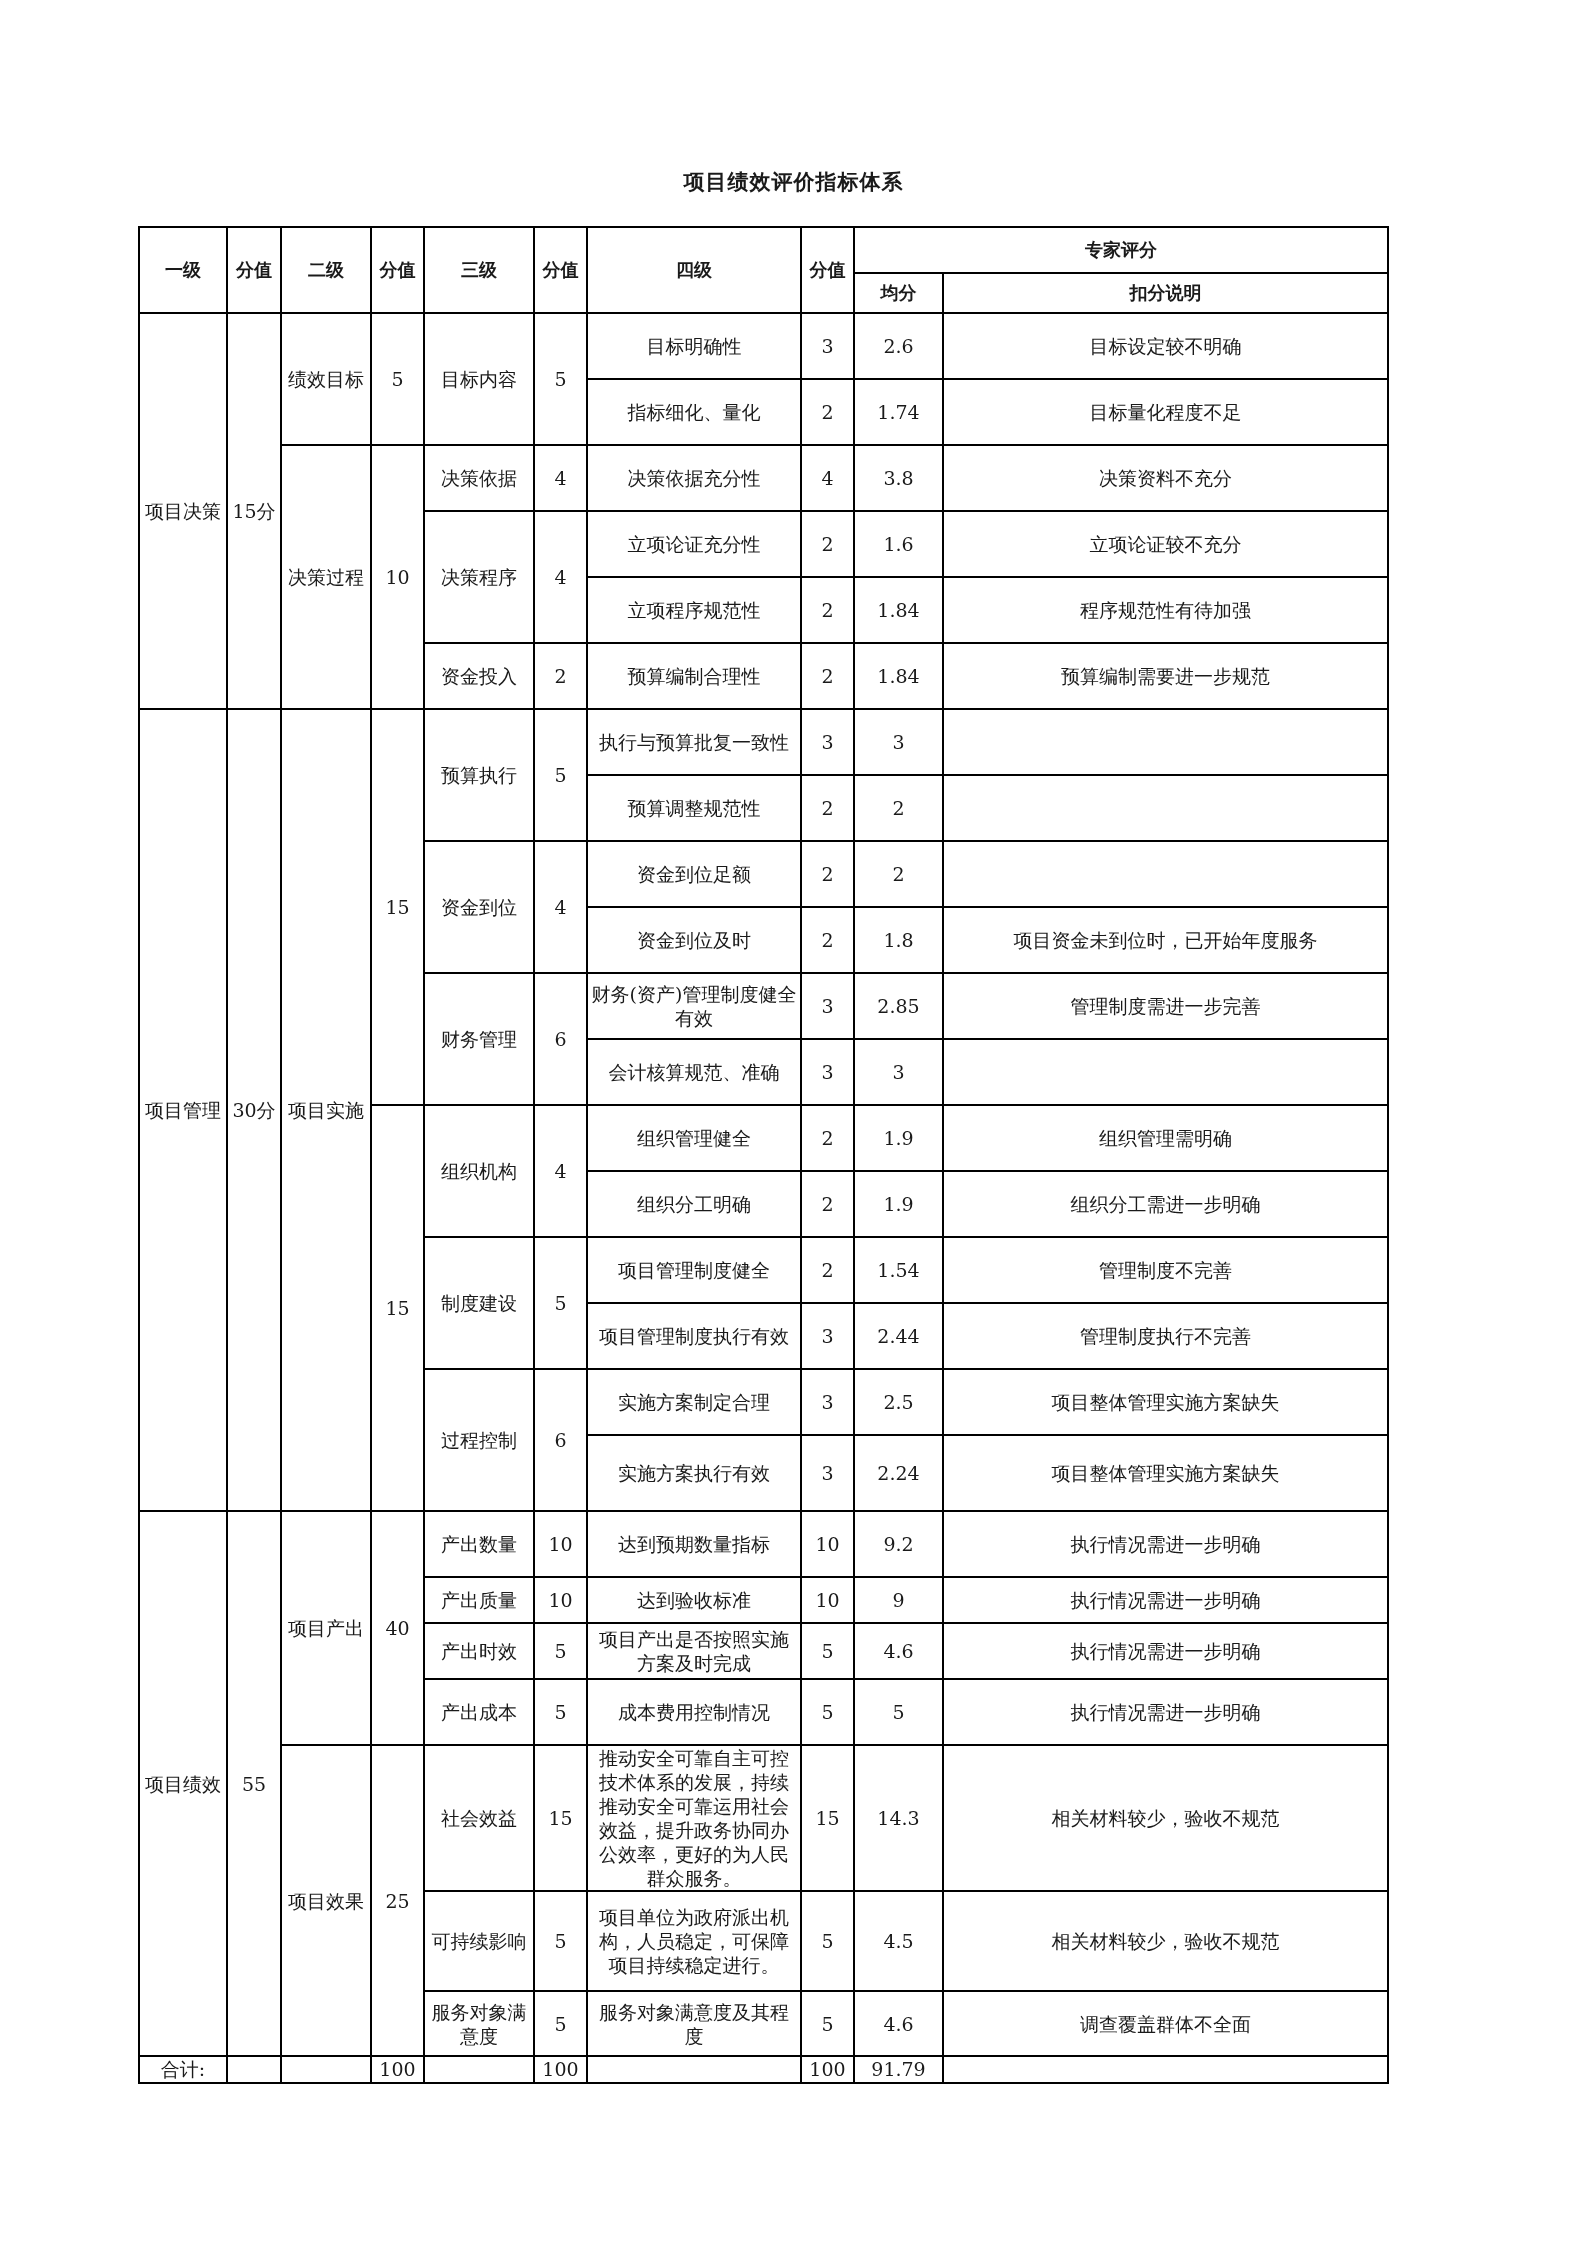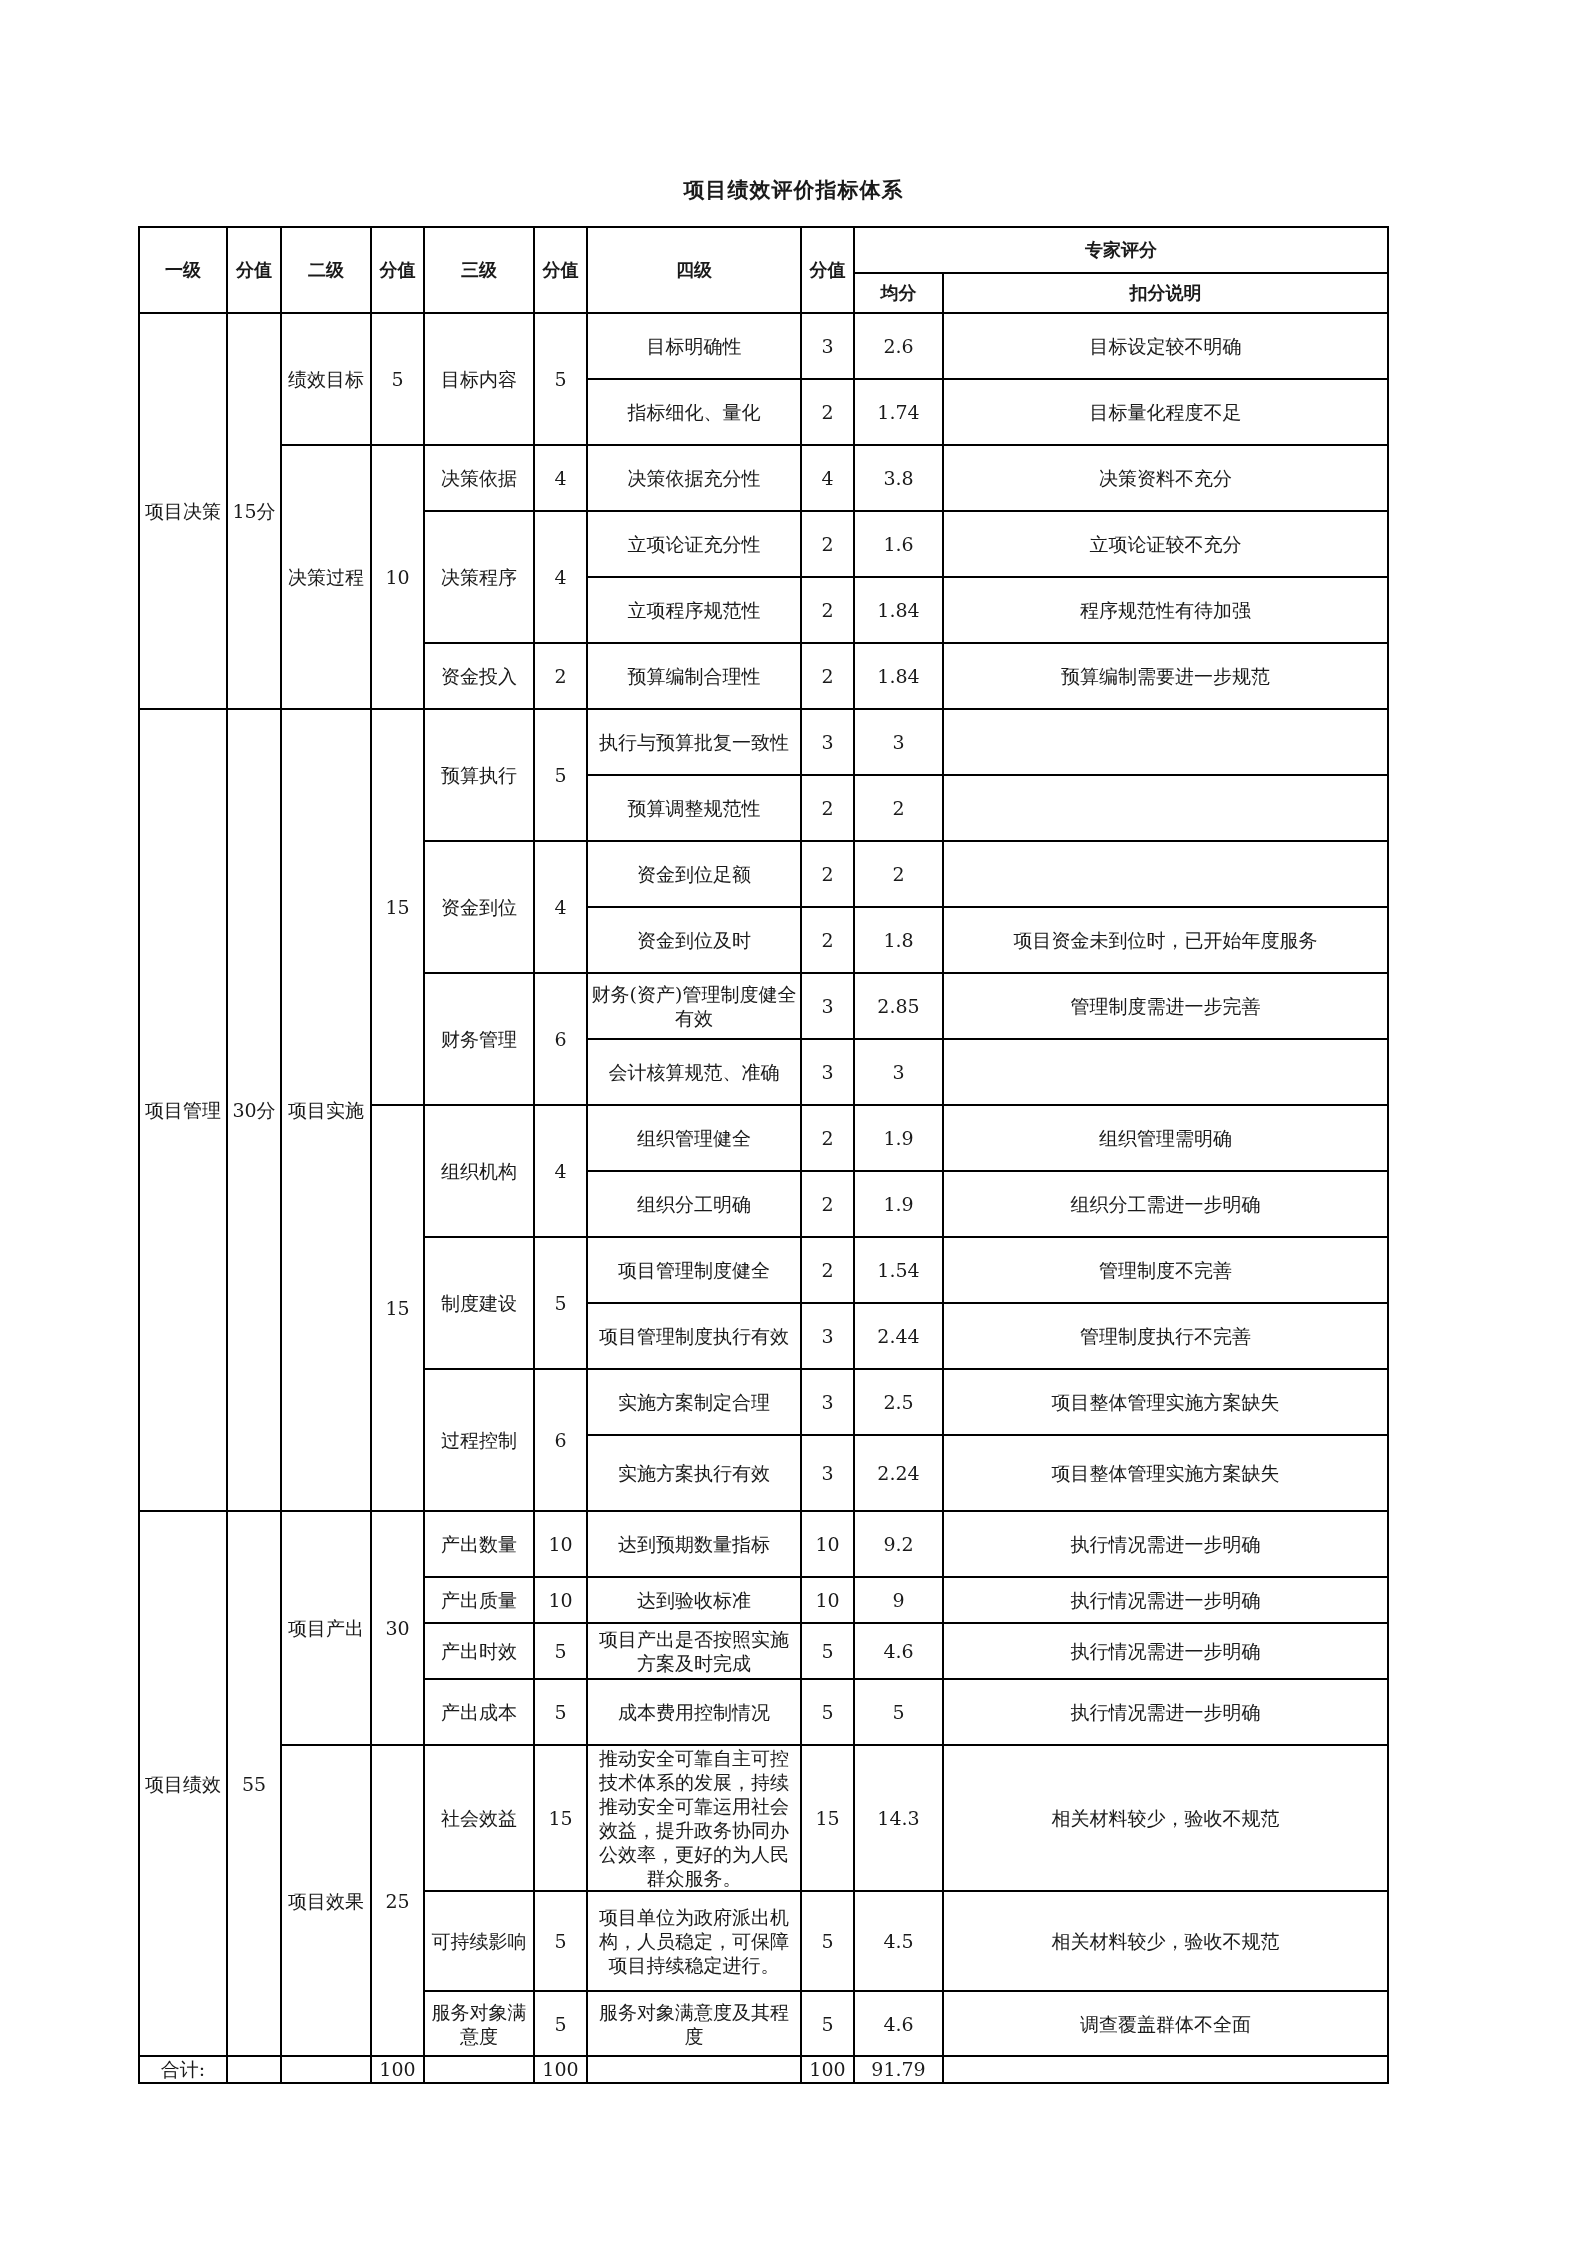--- a/index.html
+++ b/index.html
@@ -4,7 +4,7 @@
 <style>
   html, body { margin:0; padding:0; background:#ffffff; }
   body { width:1587px; height:2244px; position:relative; font-family:"DejaVu Serif","Liberation Serif",serif; color:#1a1a1a; }
-  .title { position:absolute; left:0; width:1587px; top:176px; text-align:center; font-family:"DejaVu Sans","Liberation Sans",sans-serif; font-weight:bold; font-size:21px; letter-spacing:1px; }
+  .title { position:absolute; left:0; width:1587px; top:168px; text-align:center; font-family:"DejaVu Sans","Liberation Sans",sans-serif; font-weight:bold; font-size:21px; letter-spacing:1px; }
   table.grid { position:absolute; left:138px; top:226px; border-collapse:collapse; table-layout:fixed; }
   table.grid td, table.grid th { border:2px solid #000; padding:0 2px; text-align:center; vertical-align:middle; font-size:19px; line-height:24px; overflow:hidden; }
   table.grid th { font-family:"DejaVu Sans","Liberation Sans",sans-serif; font-weight:bold; font-size:18px; }

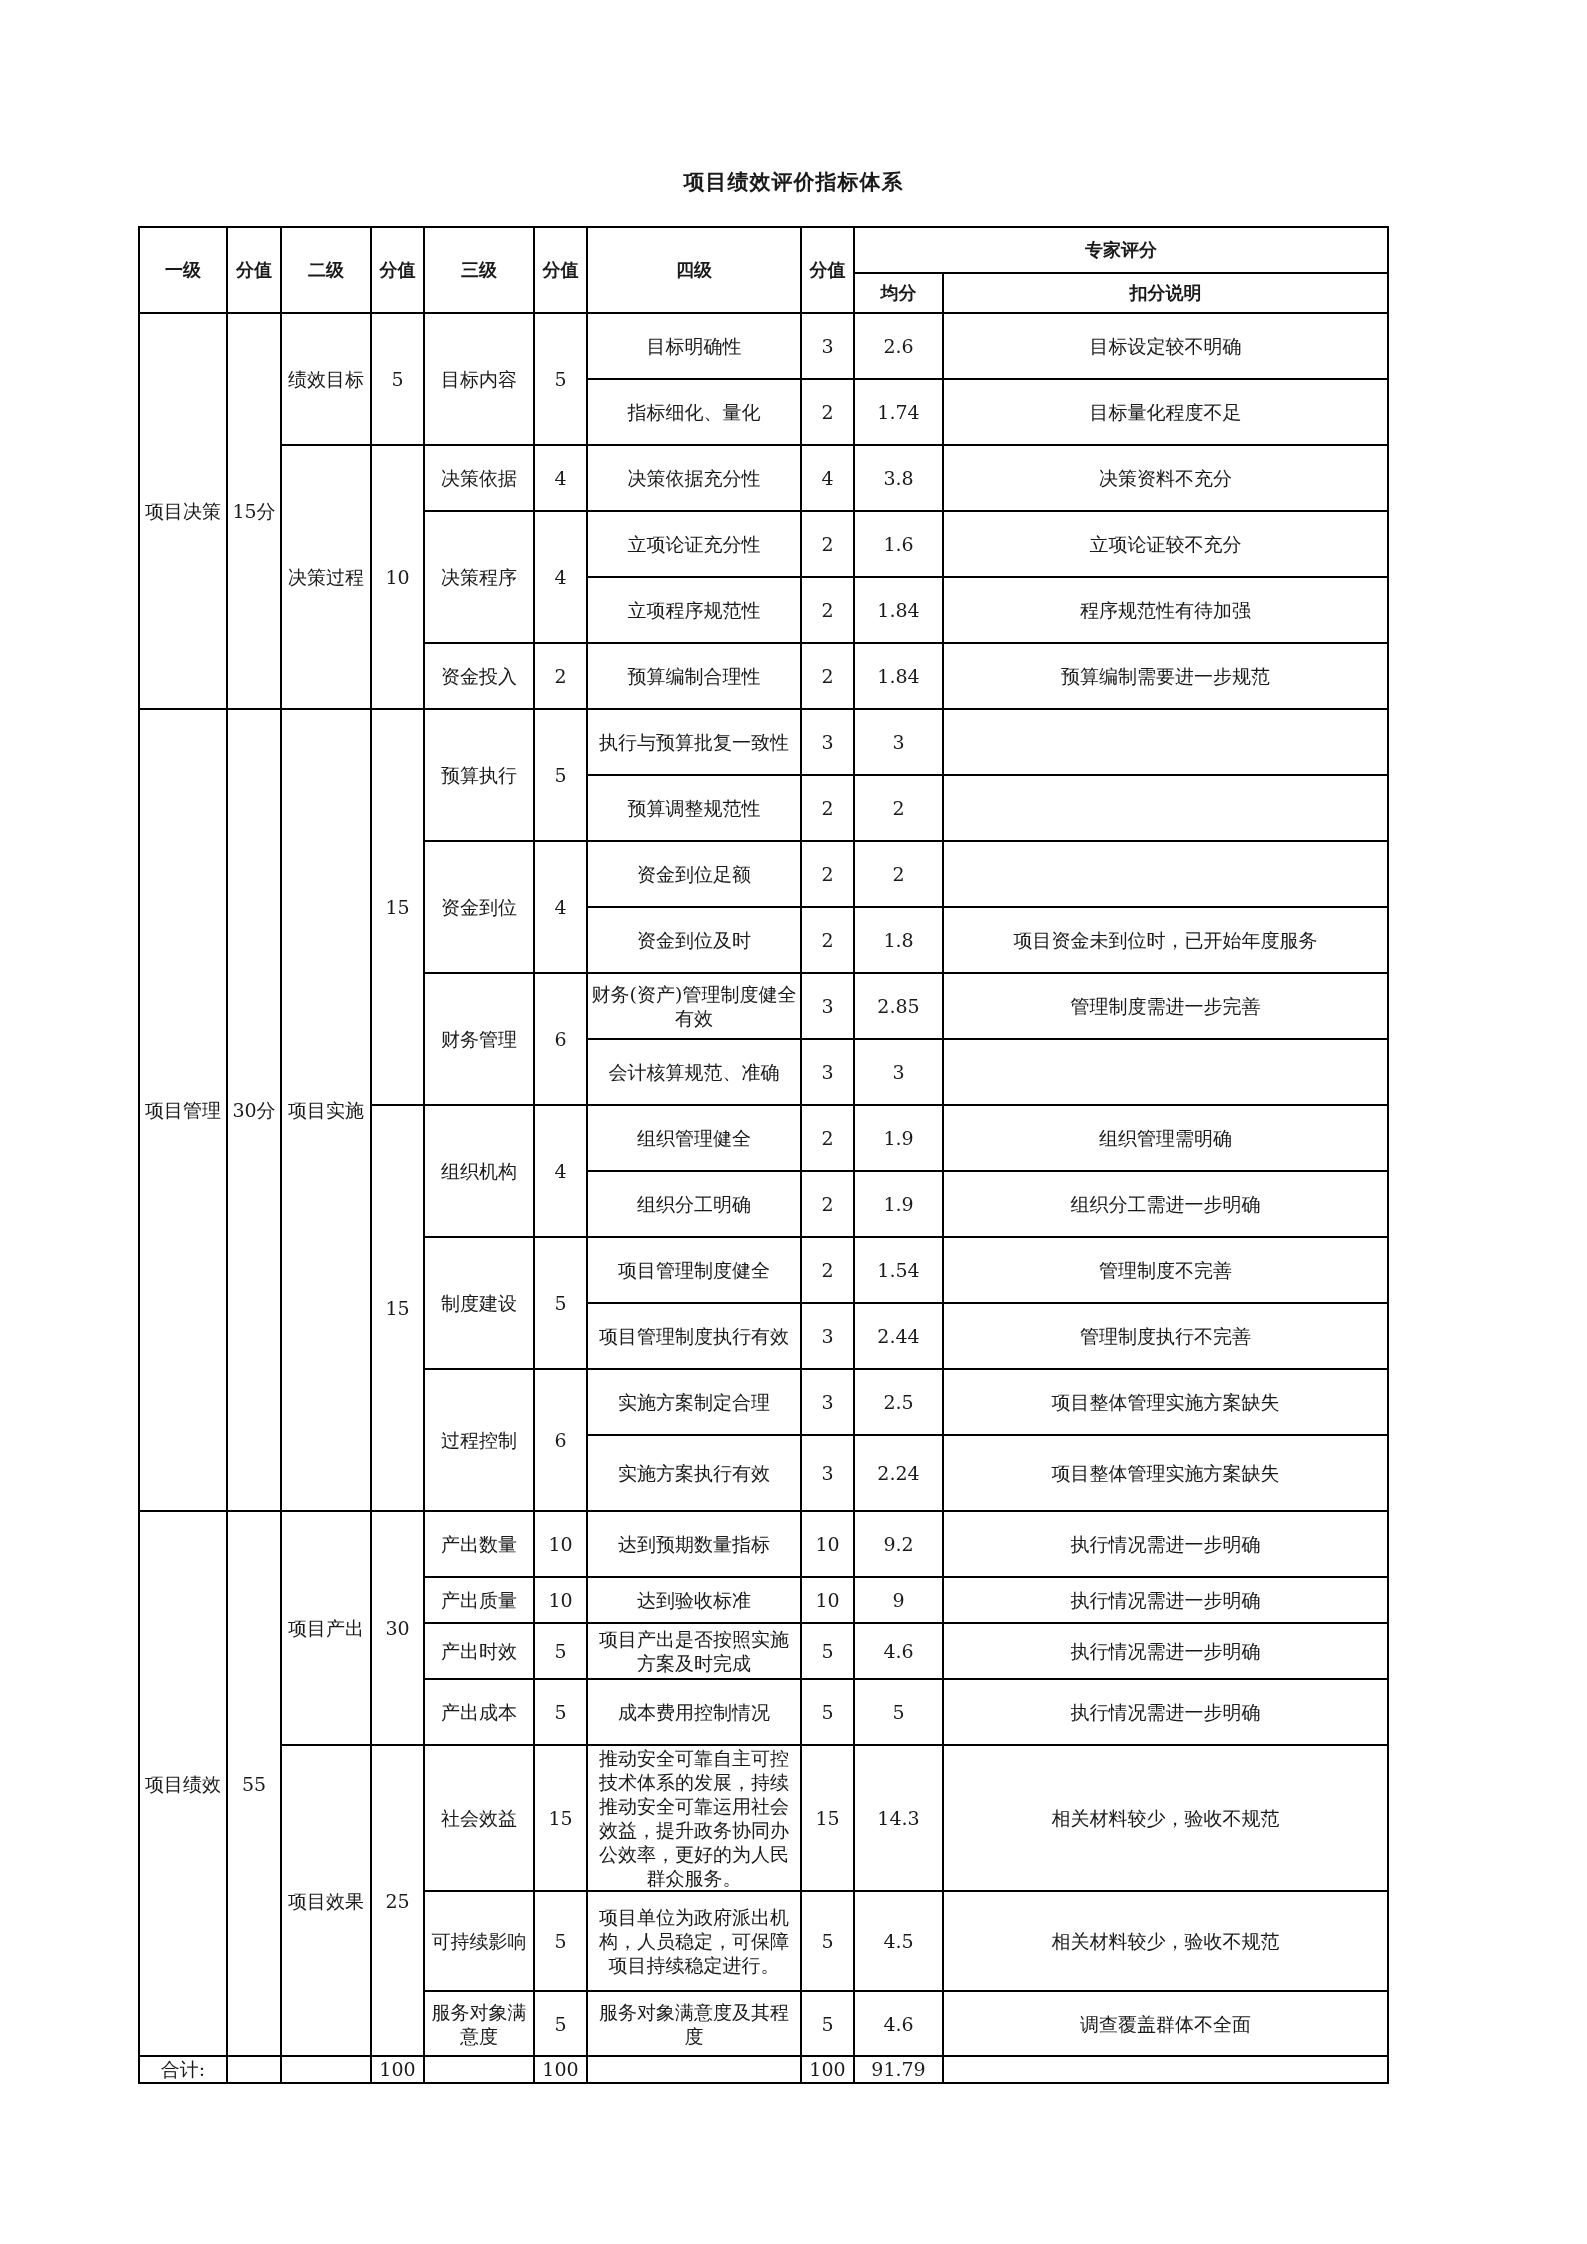--- a/index.html
+++ b/index.html
@@ -195,7 +195,7 @@
     <td rowspan="7" class="small">项目绩效</td>
     <td rowspan="7" class="small">55</td>
     <td rowspan="4" class="small">项目产出</td>
-    <td rowspan="4" class="small">30</td>
+    <td rowspan="4" class="small">40</td>
     <td class="small">产出数量</td>
     <td class="small">10</td>
     <td class="small">达到预期数量指标</td>

